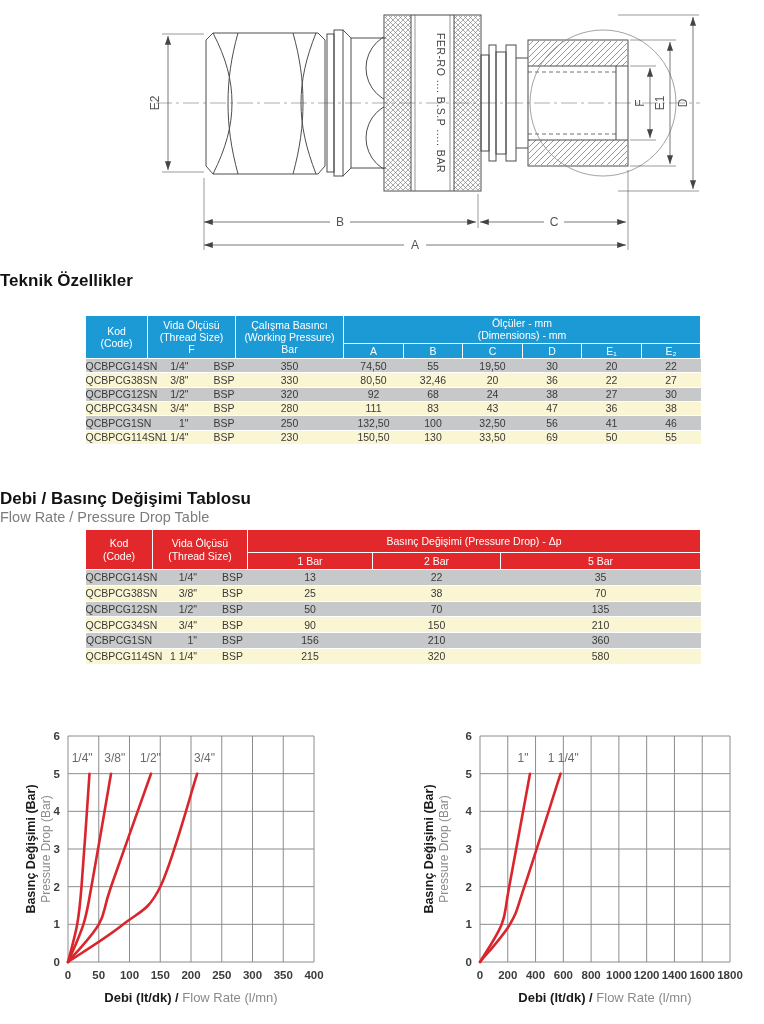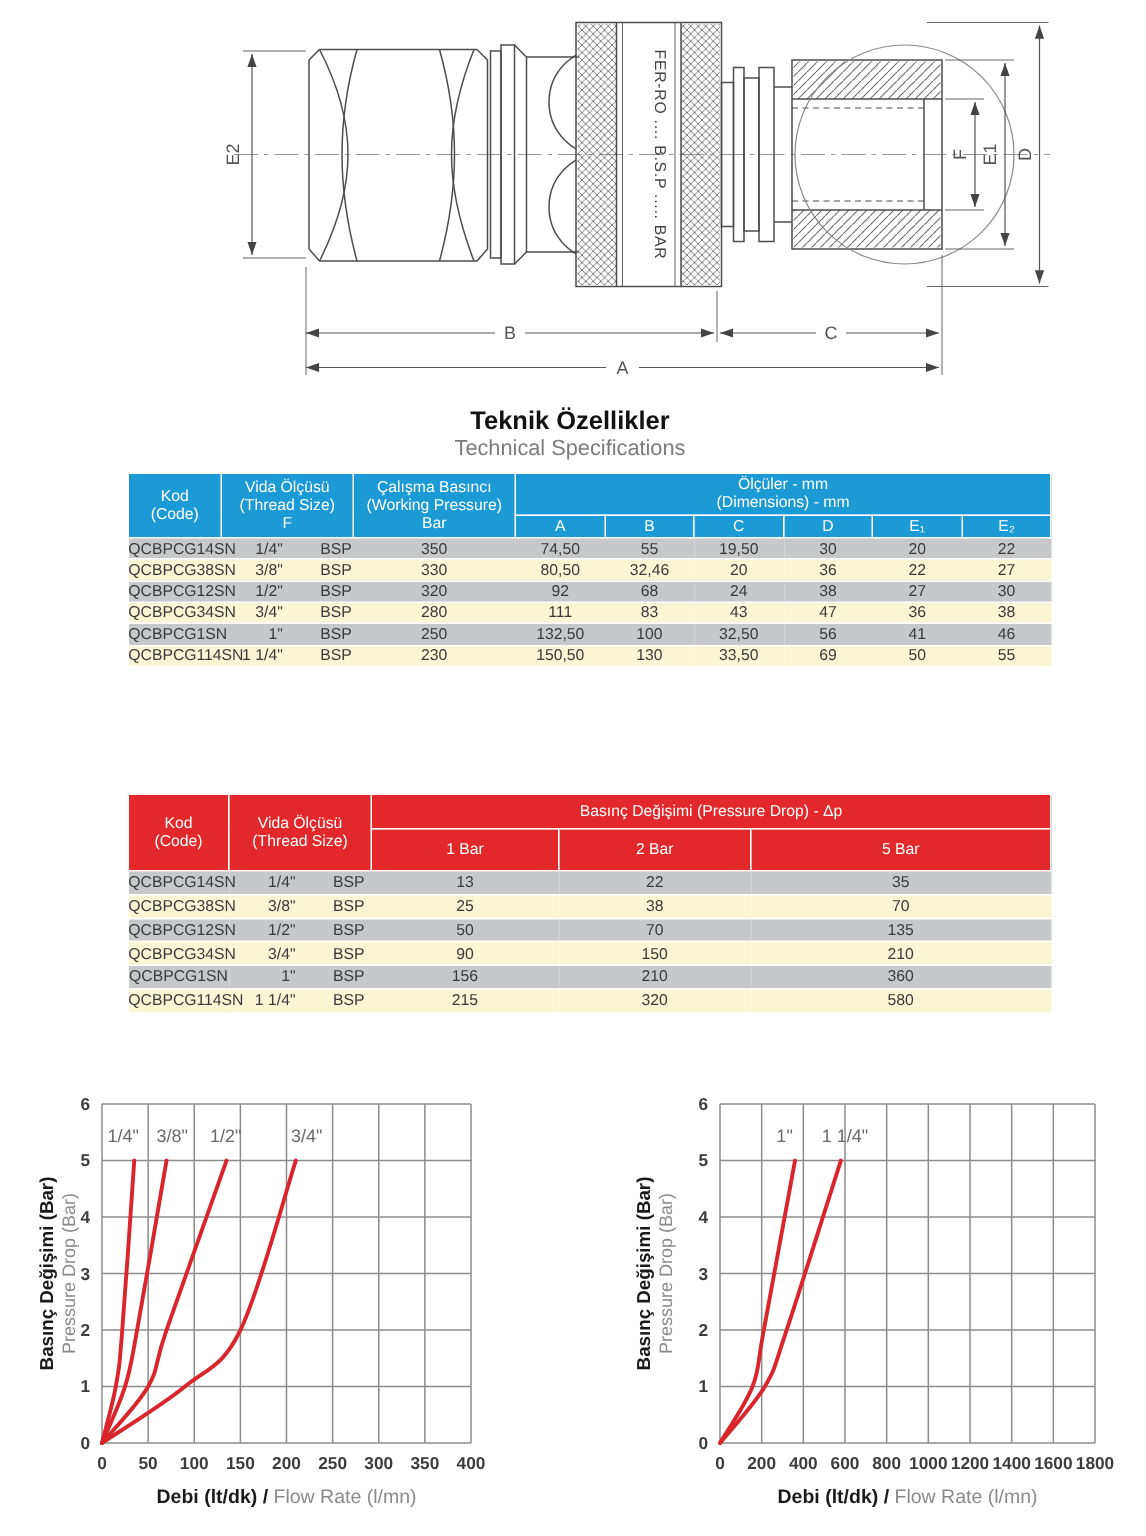--- a/index.html
+++ b/index.html
@@ -7,7 +7,7 @@
        font-family:"Liberation Sans",sans-serif;-webkit-font-smoothing:antialiased}
   .abs{position:absolute}
   
-  .sec{left:0;width:760px;text-align:center;line-height:1.18}
+  .sec{left:0;width:760px;line-height:1.18}
   .sec .t{font-size:17px;font-weight:bold;color:#121212}
   .sec .s{font-size:14.5px;color:#7c7c7c}
   

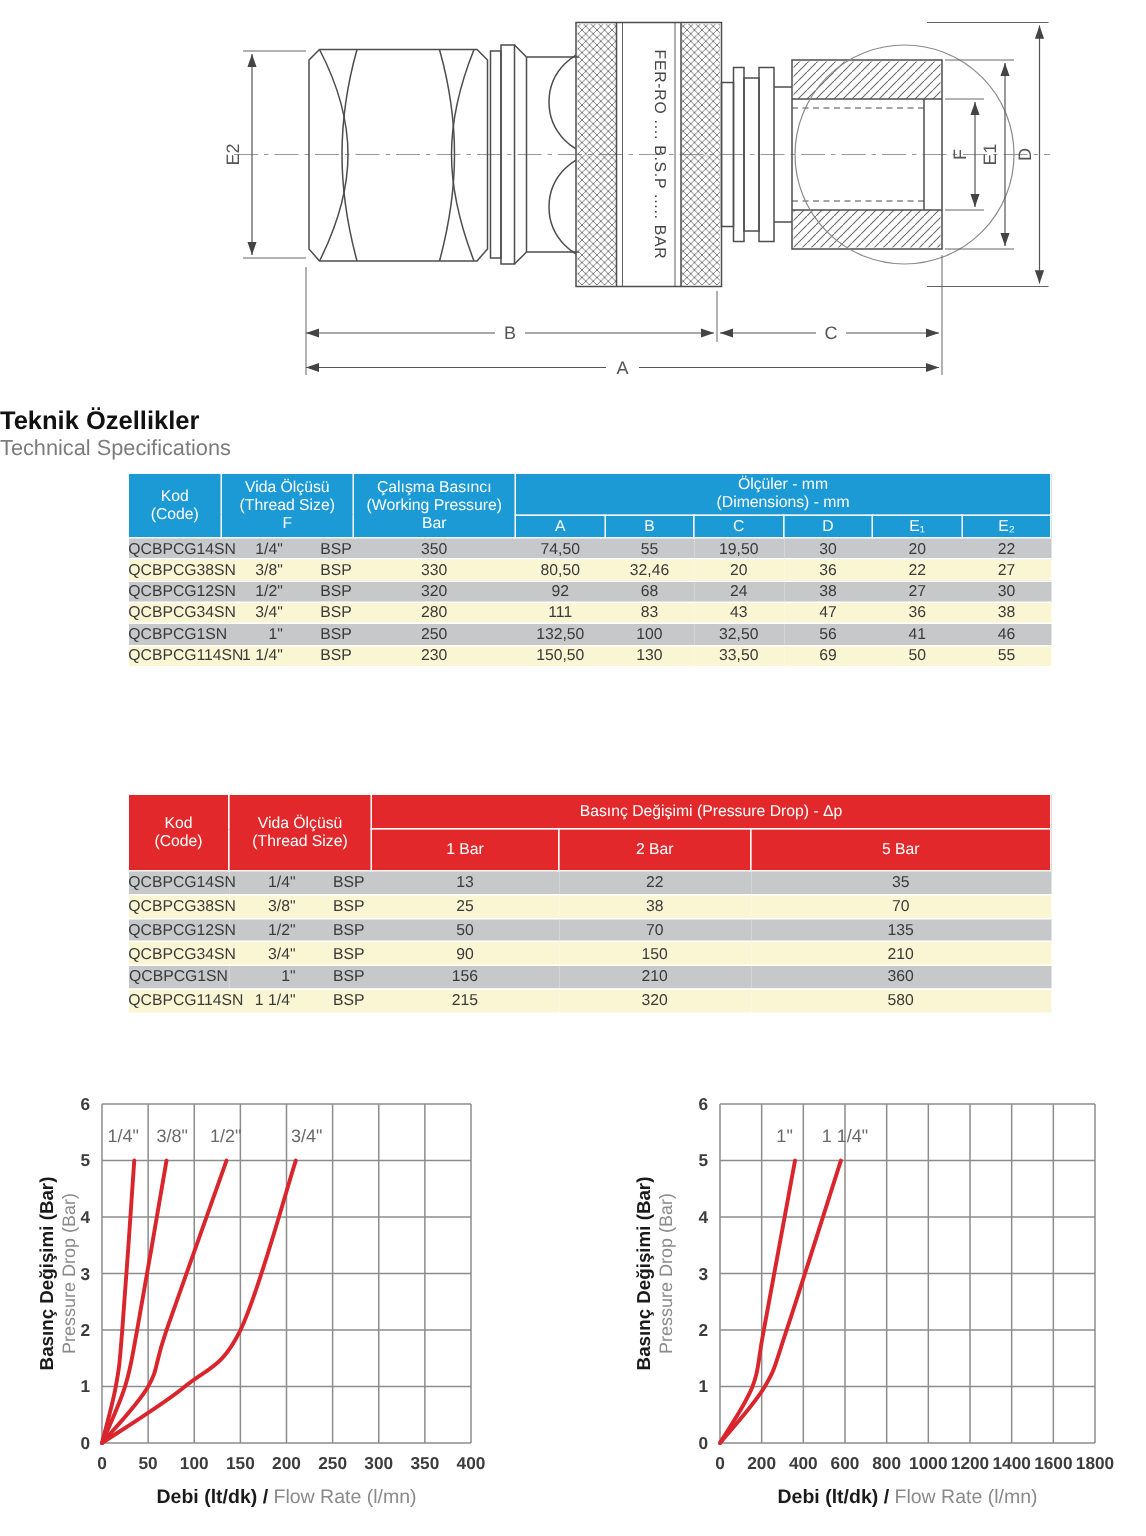--- a/index.html
+++ b/index.html
@@ -157,7 +157,6 @@
 
 <div class="abs sec" style="top:271px">
   <div class="t">Teknik Özellikler</div>
-  <div class="s">Technical Specifications</div>
 </div>
 
 <div class="abs" style="left:85px;top:315px">

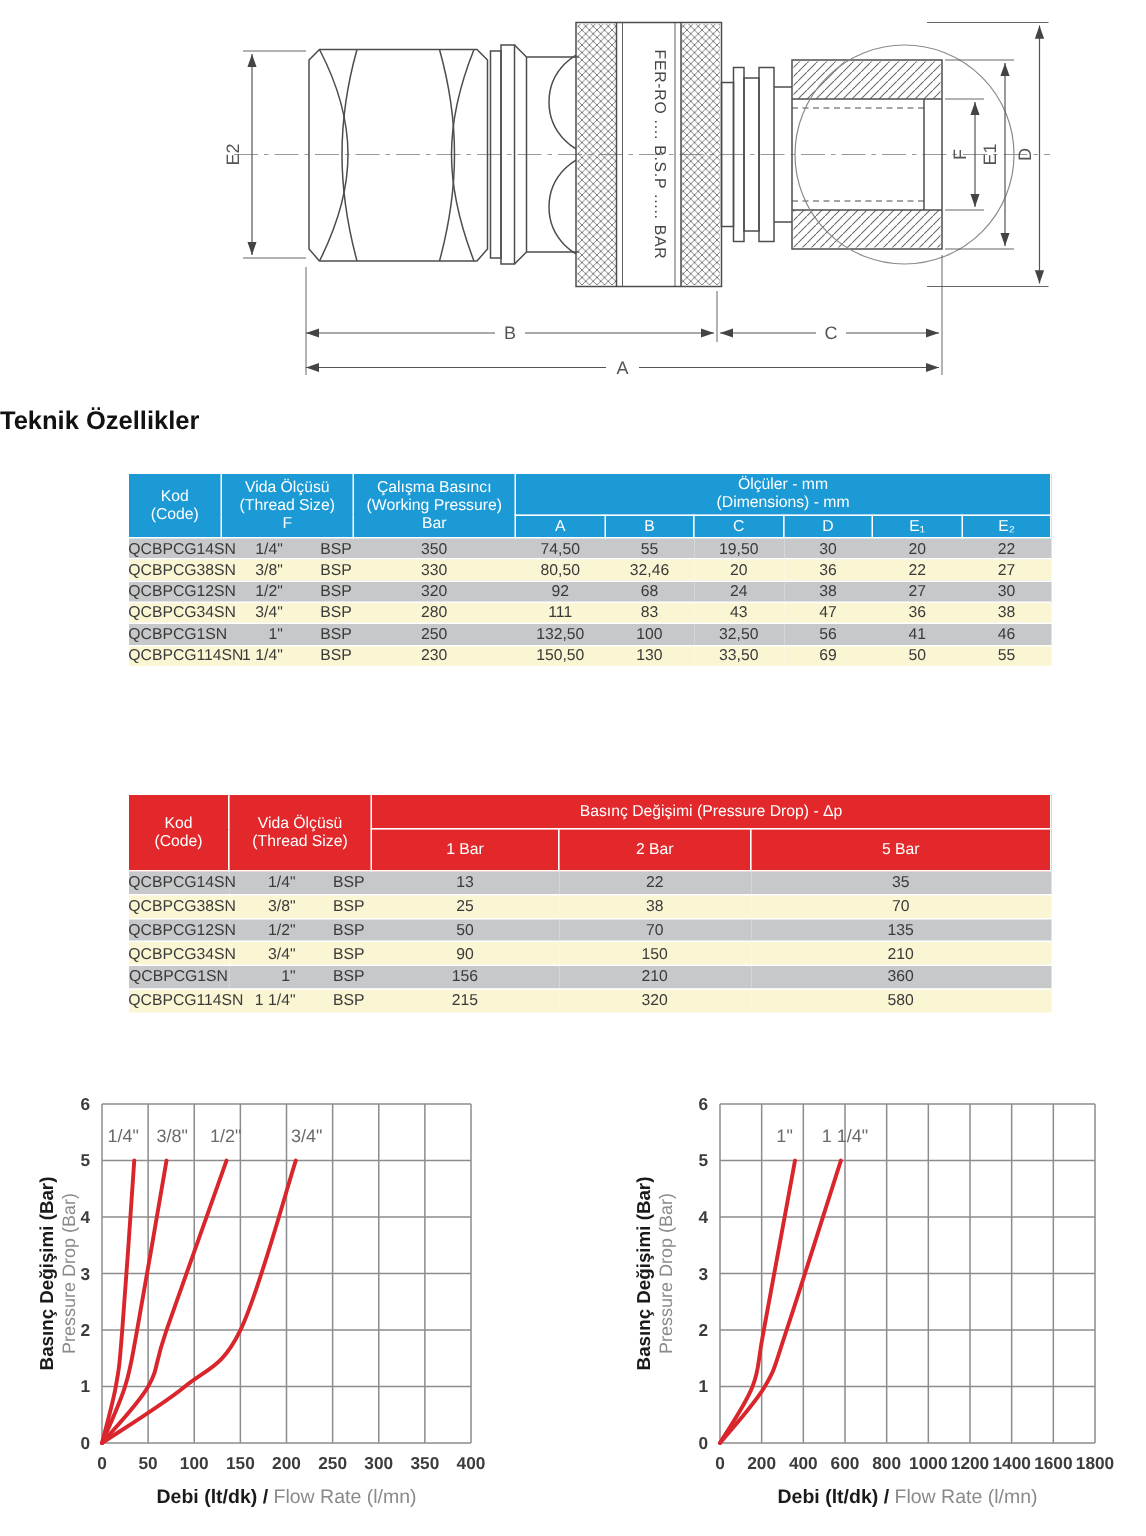--- a/index.html
+++ b/index.html
@@ -296,6 +296,7 @@
 </div>
 
 <div class="abs sec" style="top:489px">
+  <div class="t">Debi / Basınç Değişimi Tablosu</div>
 </div>
 
 <div class="abs" style="left:85px;top:529px">

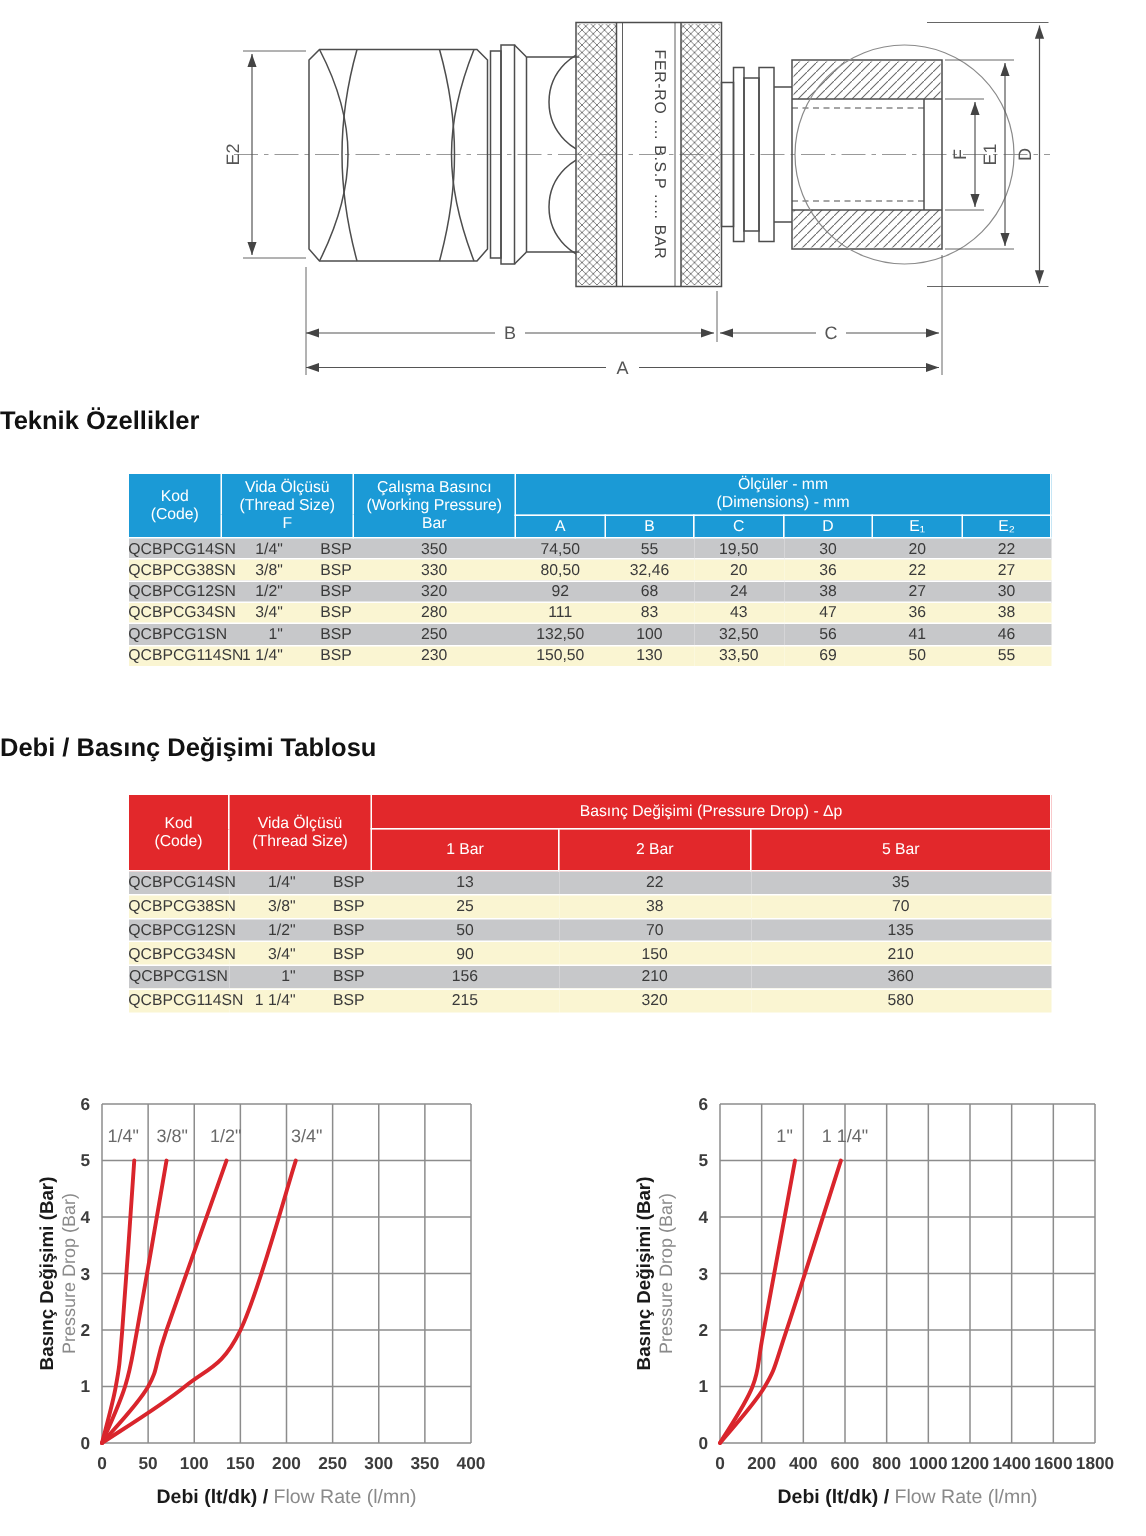--- a/index.html
+++ b/index.html
@@ -297,6 +297,7 @@
 
 <div class="abs sec" style="top:489px">
   <div class="t">Debi / Basınç Değişimi Tablosu</div>
+  <div class="s">Flow Rate / Pressure Drop Table</div>
 </div>
 
 <div class="abs" style="left:85px;top:529px">

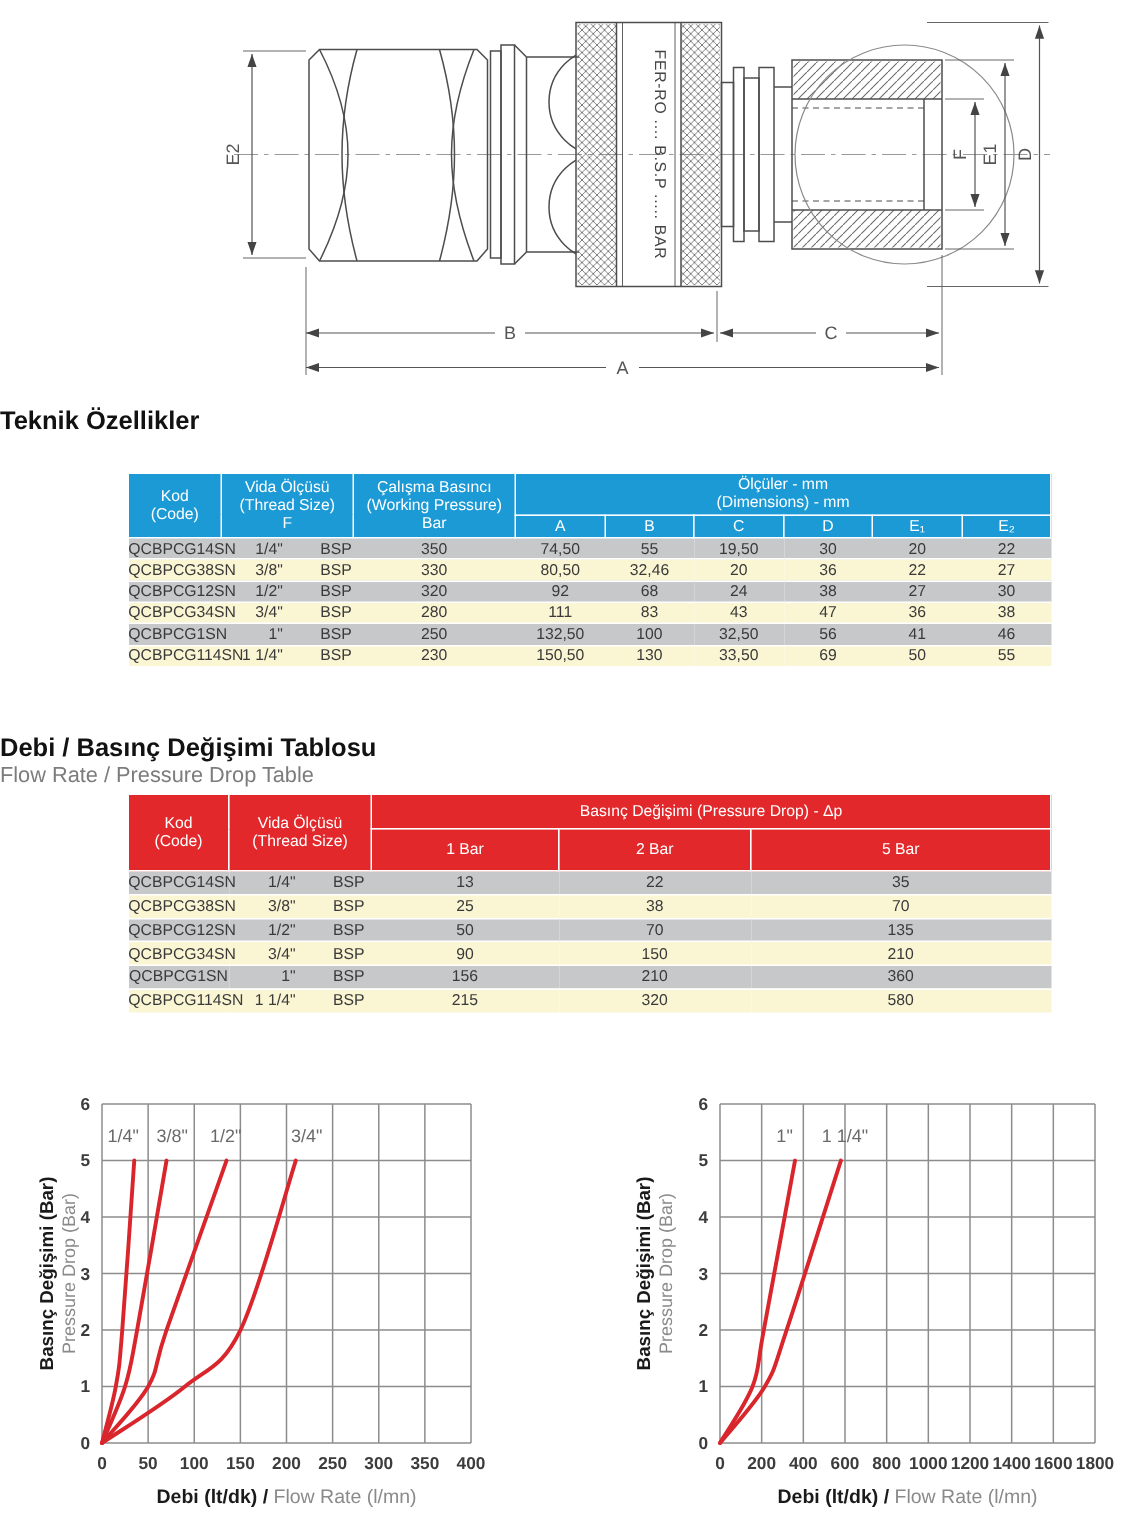--- a/index.html
+++ b/index.html
@@ -20,7 +20,7 @@
   #t1 thead tr:first-child{height:27px}
   #t1 thead tr:nth-child(2){height:13px}
   #t2 thead tr:first-child{height:23px}
-  #t2 thead tr:nth-child(2){height:28px}
+  #t2 thead tr:nth-child(2){height:17px}
   .tbl td{font-size:10.5px;color:#3a3a3a;text-align:center;padding:0;
           border-top:1px solid #fff;line-height:1;vertical-align:middle}
   #t1 td{height:13.3px}

